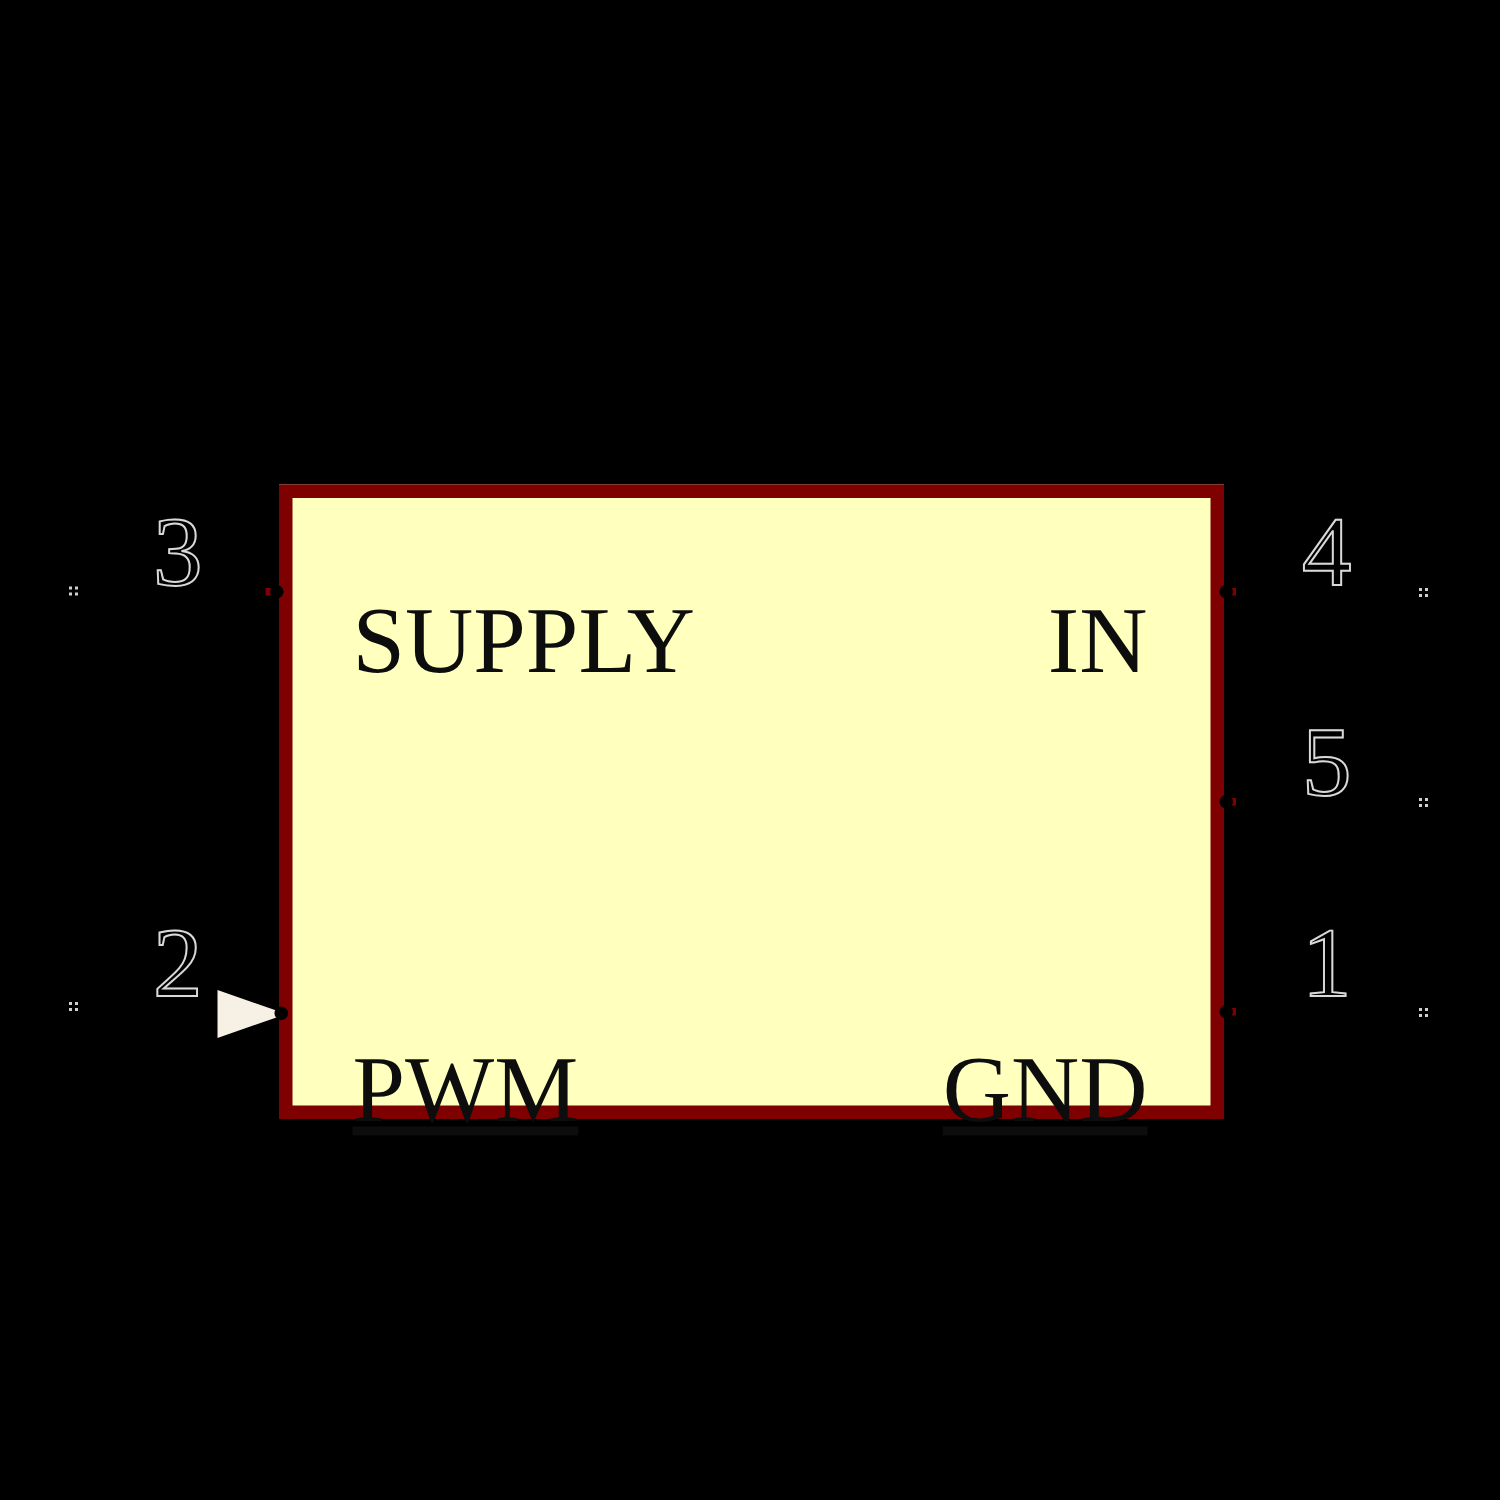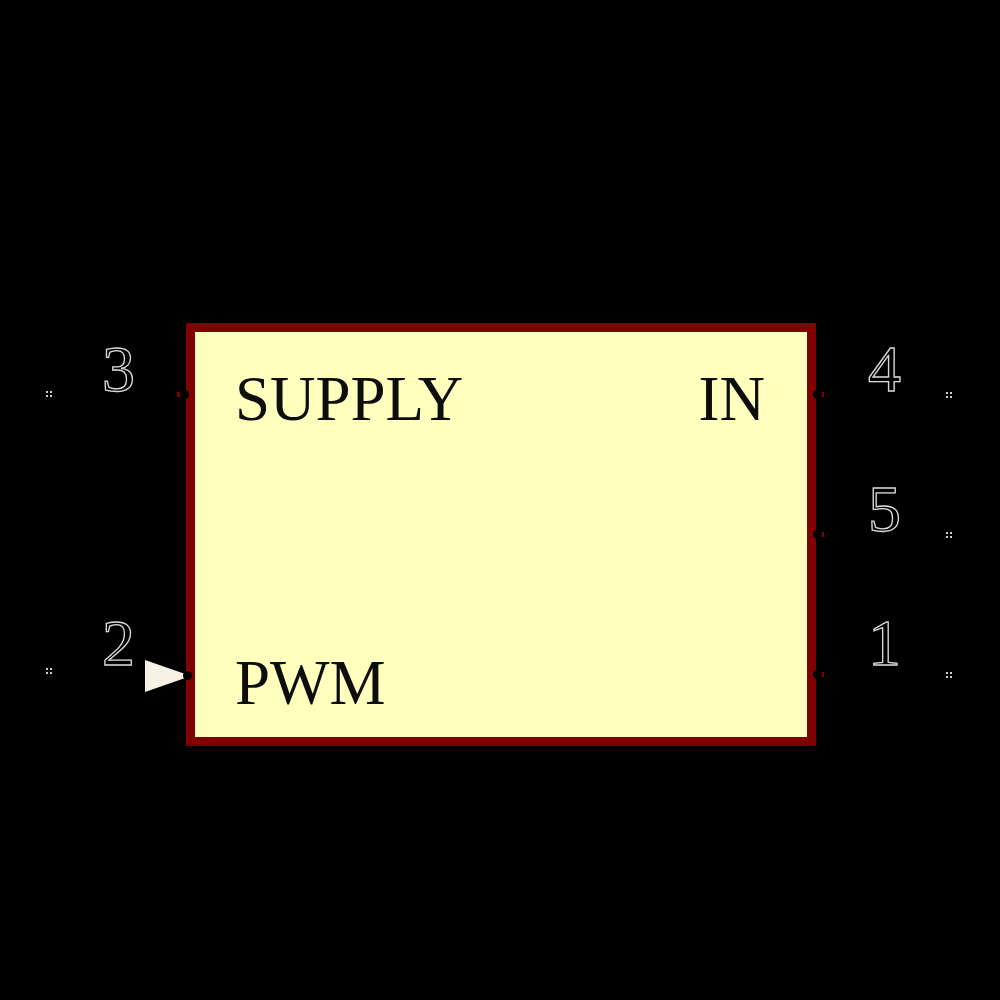--- a/index.html
+++ b/index.html
@@ -34,6 +34,7 @@
     line-height: 63px;
     color: #0D0D0D;
     white-space: nowrap;
+    margin-top: 28px;
   }
   .pin-label.left  { left: 235px; text-align: left; }
   .pin-label.right { right: 235px; text-align: right; }

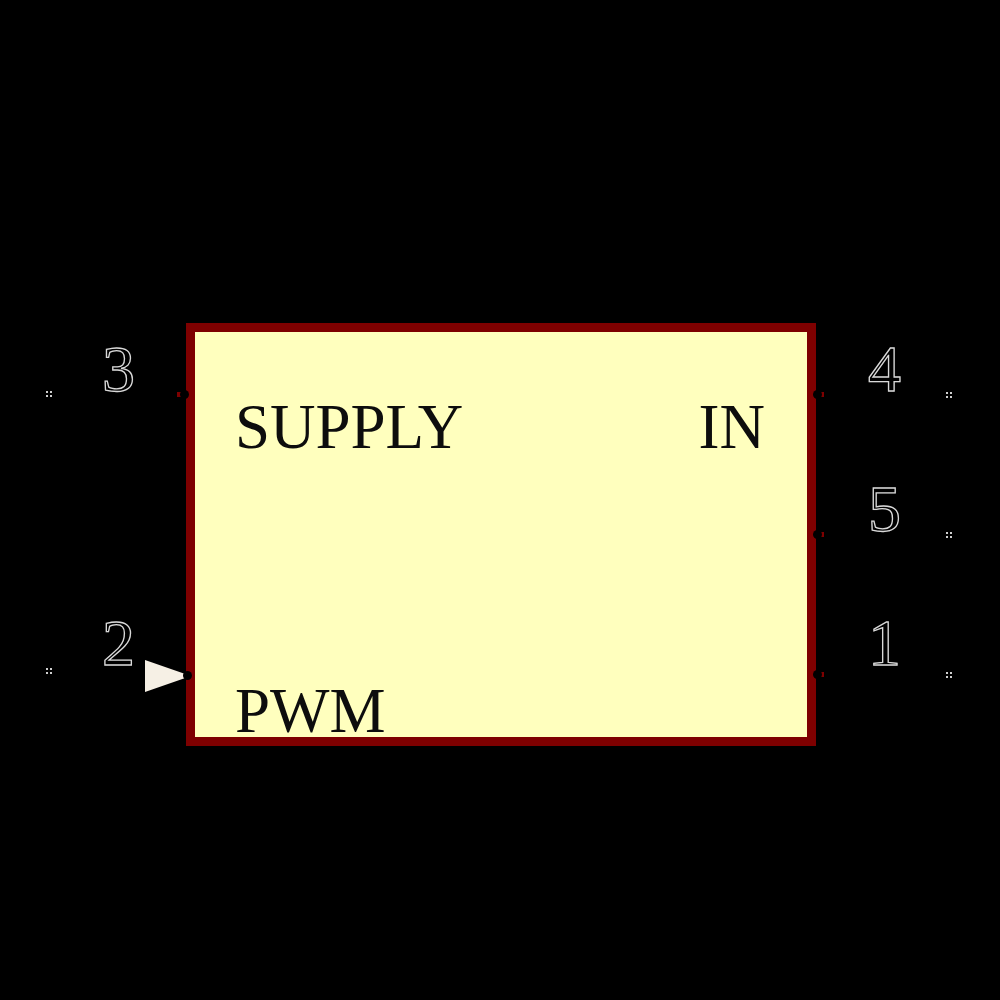--- a/index.html
+++ b/index.html
@@ -40,7 +40,7 @@
   .pin-label.right { right: 235px; text-align: right; }
   .lbl-row-top    { top: 368px; }
   .lbl-row-mid    { top: 508px; }
-  .lbl-row-bot    { top: 652px; }
+  .lbl-row-bot    { top: 667px; text-decoration: underline; }
 
   .pin-number {
     position: absolute;

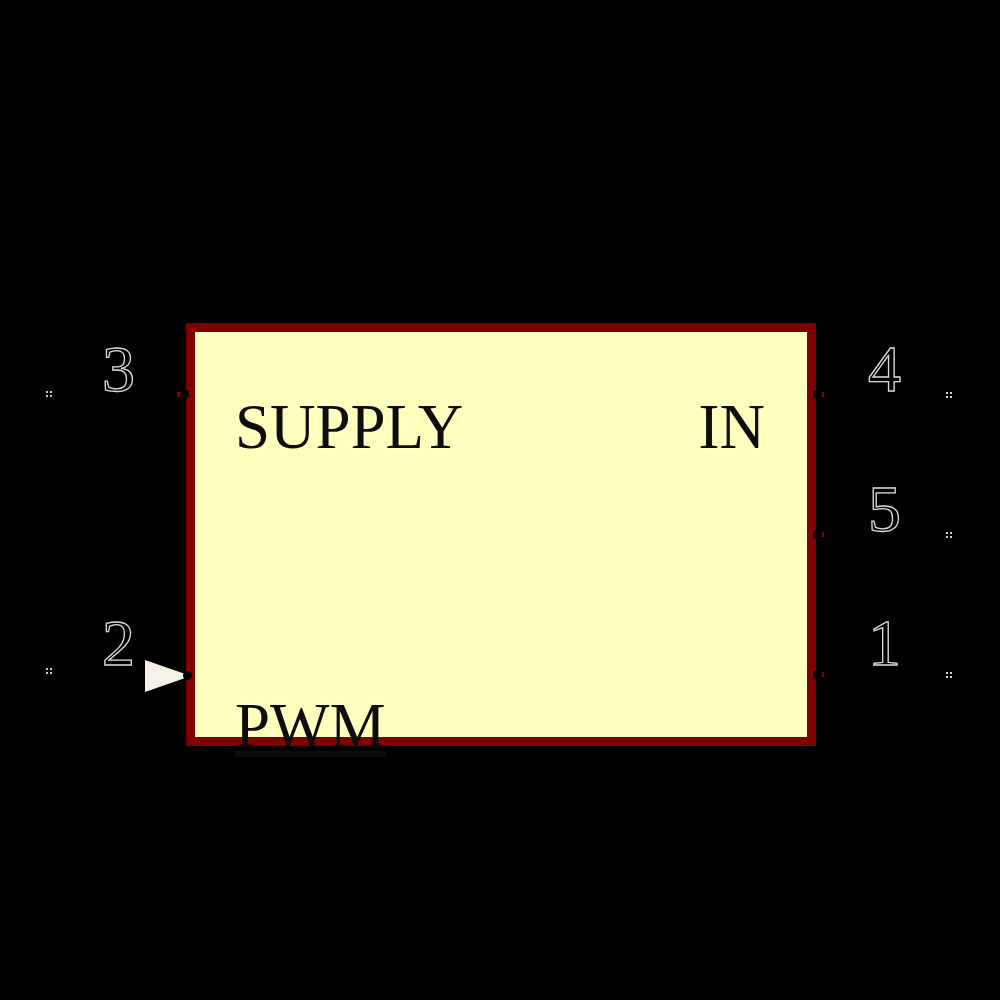--- a/index.html
+++ b/index.html
@@ -124,6 +124,7 @@
   <div class="pin-label left  lbl-row-top">SUPPLY</div>
   <div class="pin-label left  lbl-row-bot">PWM</div>
   <div class="pin-label right lbl-row-top">IN</div>
+  <div class="pin-label right lbl-row-bot">GND</div>
 
 </div>
 

